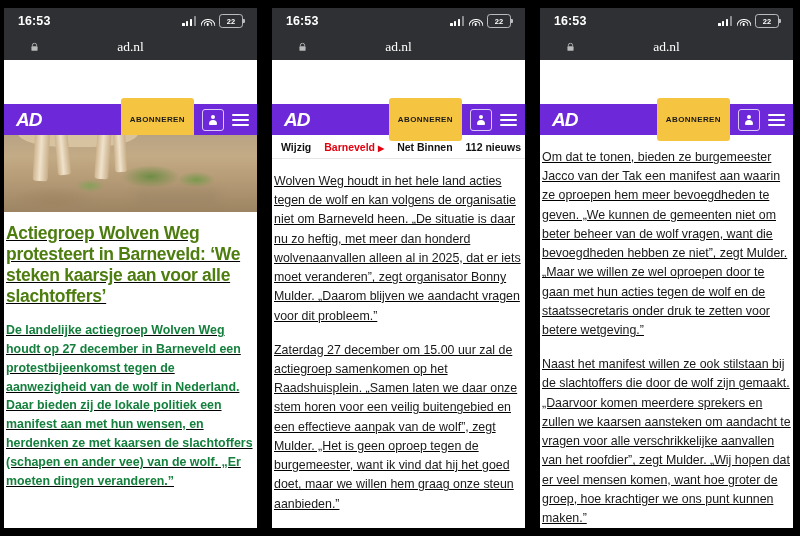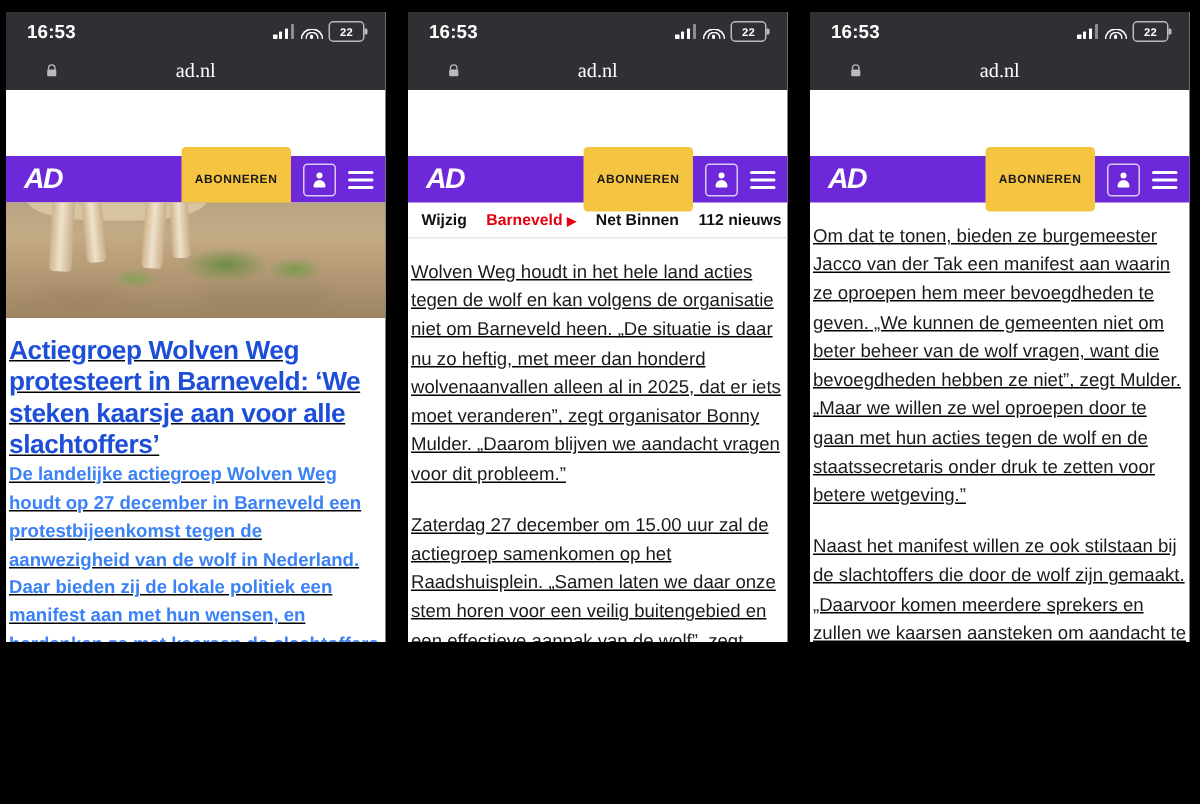--- a/index.html
+++ b/index.html
@@ -6,7 +6,7 @@
   body{width:800px;height:536px;overflow:hidden;font-family:"Liberation Sans",sans-serif;}
   .stage{position:relative;width:800px;height:536px;background:#000;display:flex;}
 
-  .phone{position:relative;width:253px;height:420px;margin-top:8px;background:#fff;overflow:hidden;flex:0 0 auto;}
+  .phone{position:relative;width:253px;height:520px;margin-top:8px;background:#fff;overflow:hidden;flex:0 0 auto;}
   .phone.p1{margin-left:4px;}
   .phone.p2{margin-left:15px;}
   .phone.p3{margin-left:15px;}

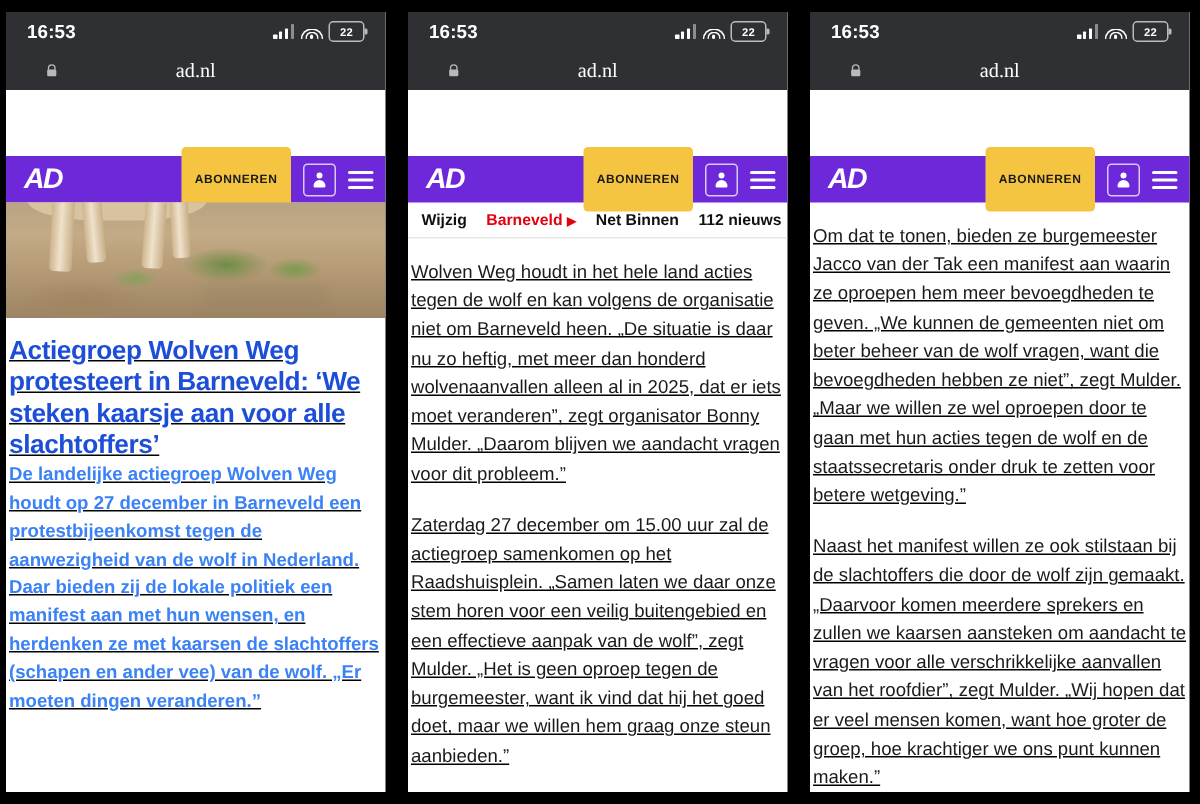--- a/index.html
+++ b/index.html
@@ -79,7 +79,7 @@
   .caption{font-size:10.2px;line-height:1.35;color:#111;font-weight:700;padding-top:8px;}
   .caption .tri{color:#e3000f;font-size:9px;margin-right:3px;}
   .caption .credit{color:#6b6b6b;font-weight:400;}
-  .headline{font-size:17.5px;line-height:1.2;font-weight:800;color:#1d4ed8;margin:11px 0 0;letter-spacing:-.3px;}
+  .headline{font-size:17.5px;line-height:1.2;font-weight:800;color:#4d7c0f;margin:11px 0 0;letter-spacing:-.3px;}
   .intro{font-size:12.4px;line-height:1.52;font-weight:700;color:#3b82f6;margin-top:0;}
   .para{font-size:12.4px;line-height:1.55;color:#1a1a1a;margin-top:15px;}
   .para.first{margin-top:13px;}

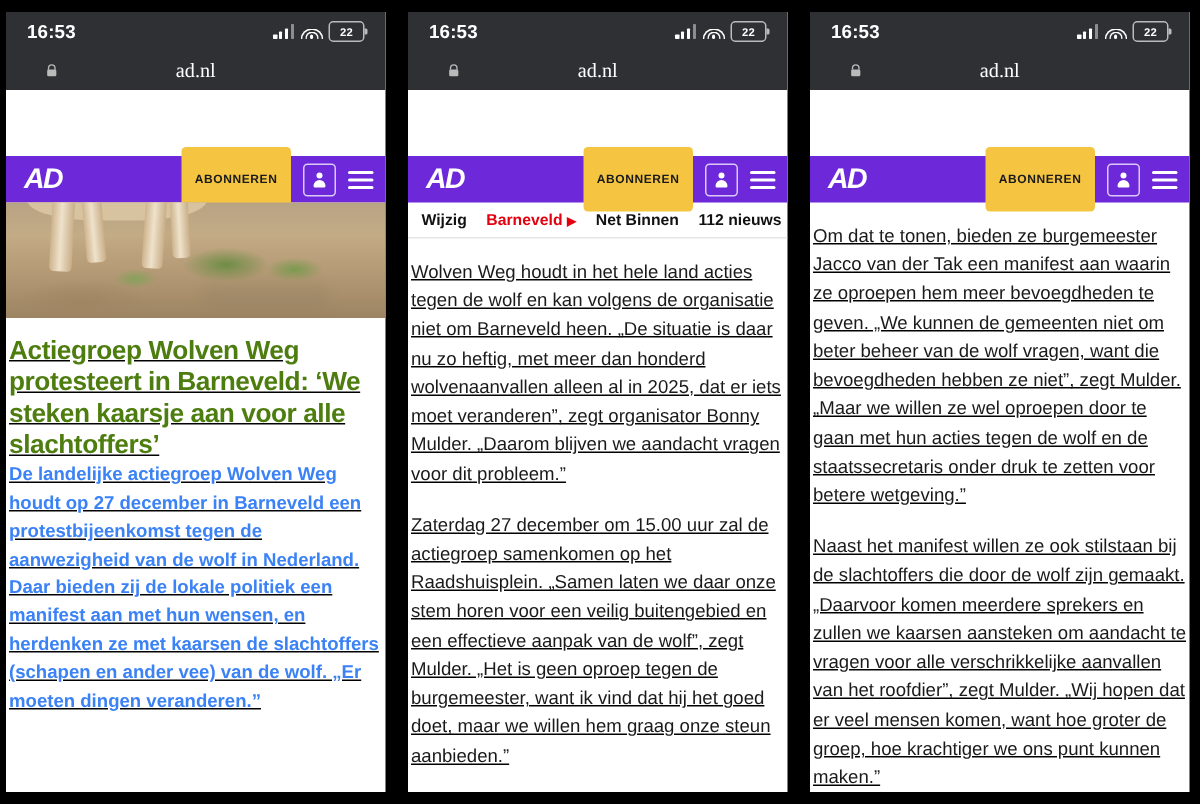--- a/index.html
+++ b/index.html
@@ -80,7 +80,7 @@
   .caption .tri{color:#e3000f;font-size:9px;margin-right:3px;}
   .caption .credit{color:#6b6b6b;font-weight:400;}
   .headline{font-size:17.5px;line-height:1.2;font-weight:800;color:#4d7c0f;margin:11px 0 0;letter-spacing:-.3px;}
-  .intro{font-size:12.4px;line-height:1.52;font-weight:700;color:#3b82f6;margin-top:0;}
+  .intro{font-size:12.4px;line-height:1.52;font-weight:700;color:#15803d;margin-top:14px;}
   .para{font-size:12.4px;line-height:1.55;color:#1a1a1a;margin-top:15px;}
   .para.first{margin-top:13px;}
 

